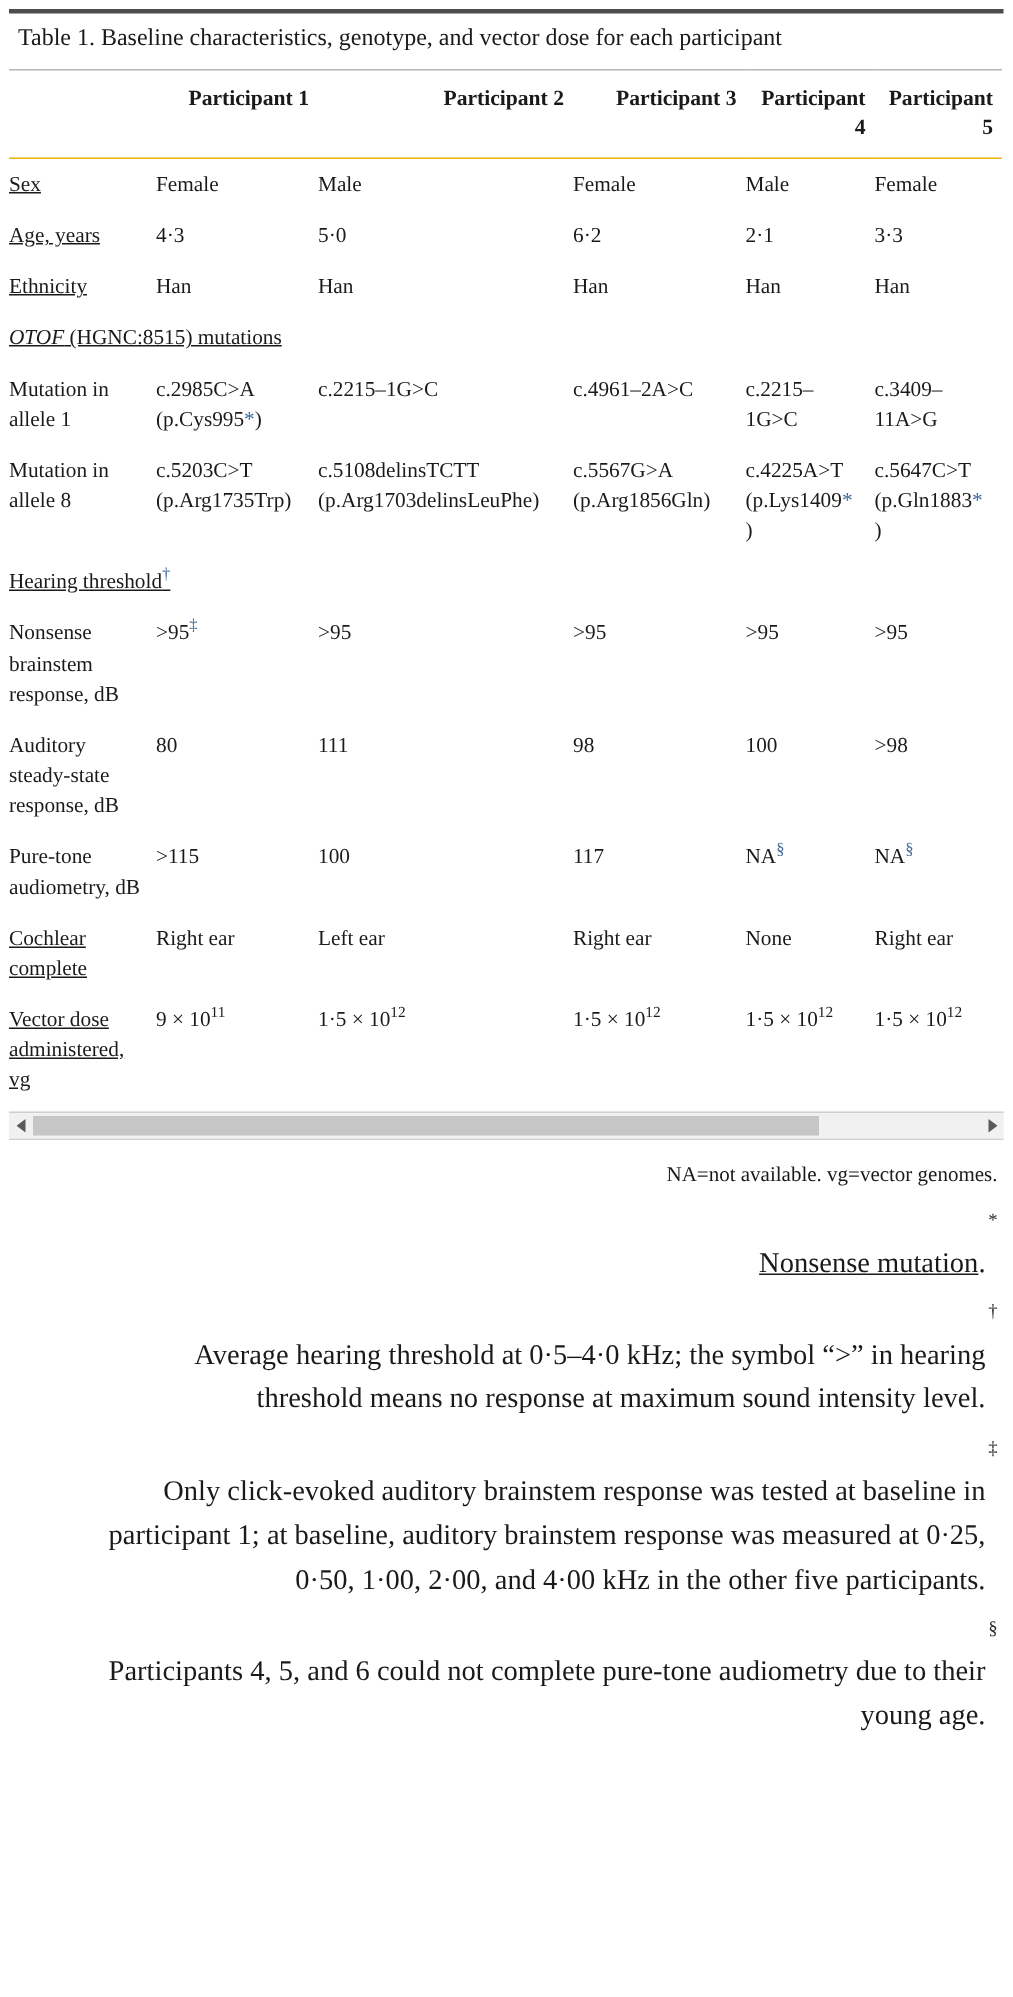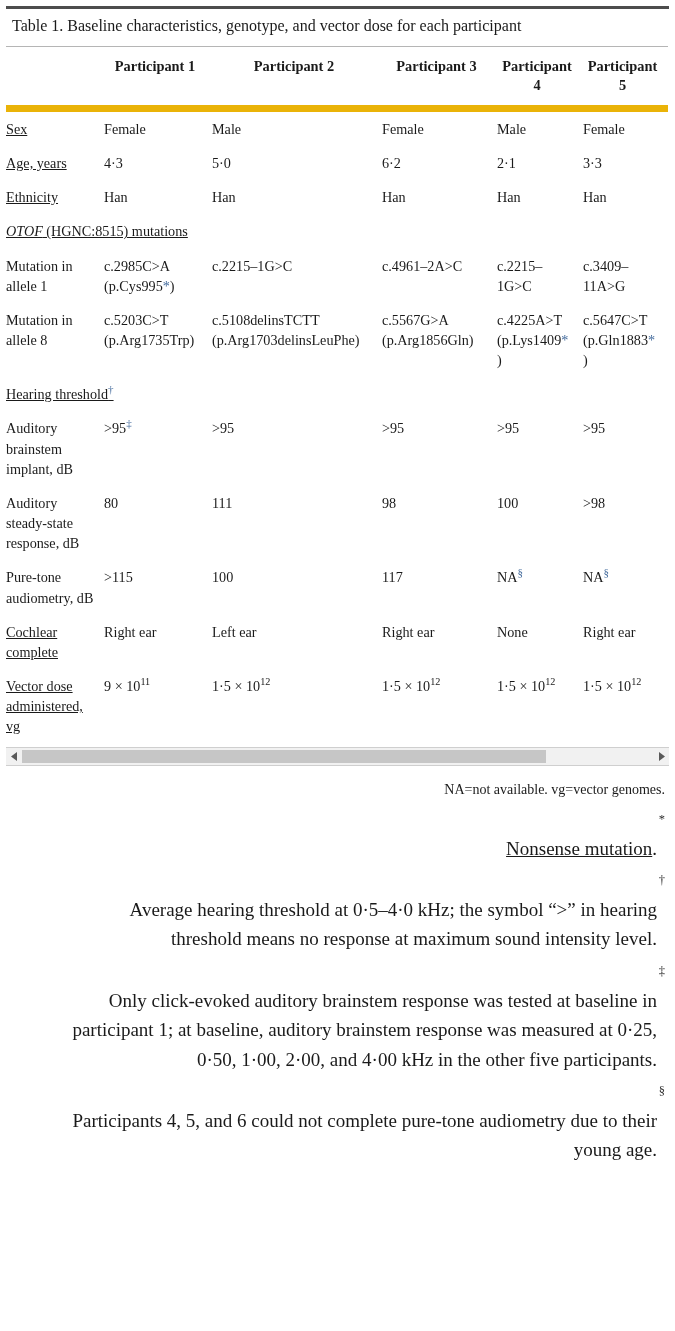--- a/index.html
+++ b/index.html
@@ -36,11 +36,11 @@
   }
   table.data-table thead th {
     font-weight: bold;
-    text-align: center;
+    text-align: right;
     vertical-align: top;
     padding: 10px 6px 9px 0;
     border-top: 1px solid #b5b5b5;
-    border-bottom: 7px solid #eab308;
+    border-bottom: 1px solid #eab308;
     line-height: 1.35;
     font-size: 14.4px;
   }

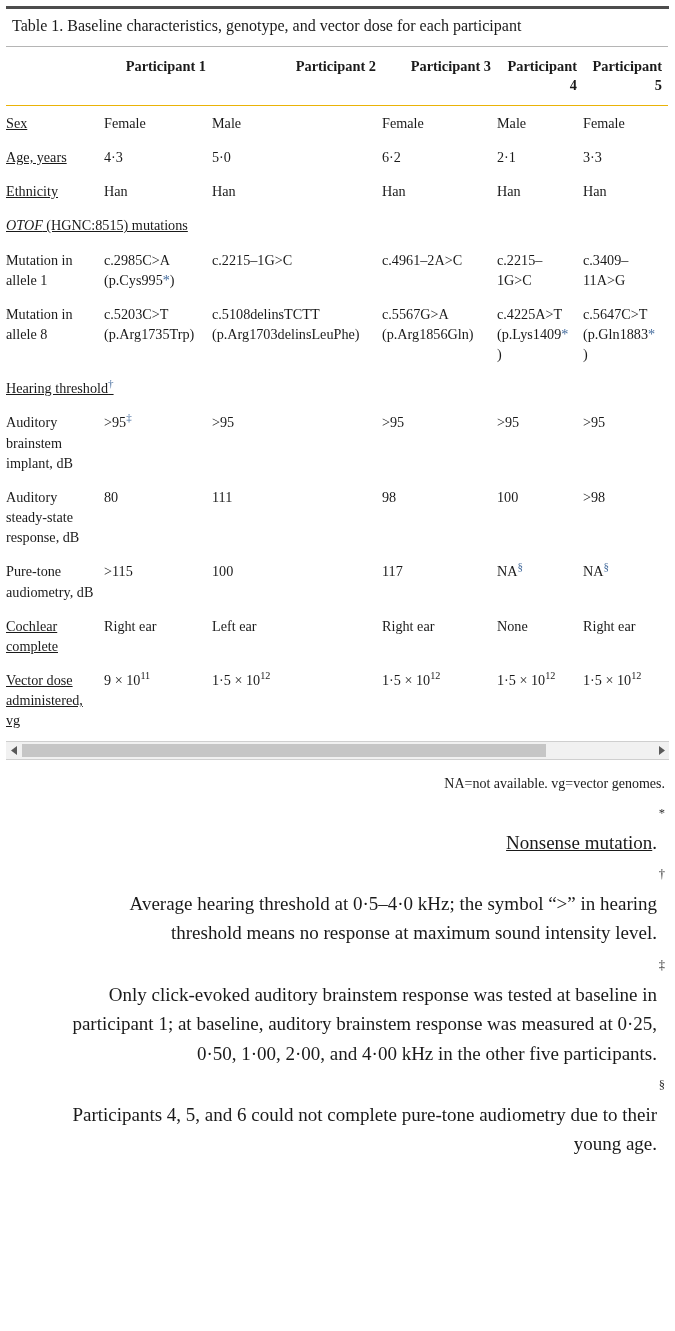--- a/index.html
+++ b/index.html
@@ -231,7 +231,7 @@
         </tr>
 
         <tr>
-          <td class="lbl-indent">Auditory brainstem implant, dB</td>
+          <td class="lbl-indent">Nonsense brainstem response, dB</td>
           <td><span>&gt;95</span><span class="fn-mark">‡</span></td>
           <td>&gt;95</td>
           <td>&gt;95</td>

